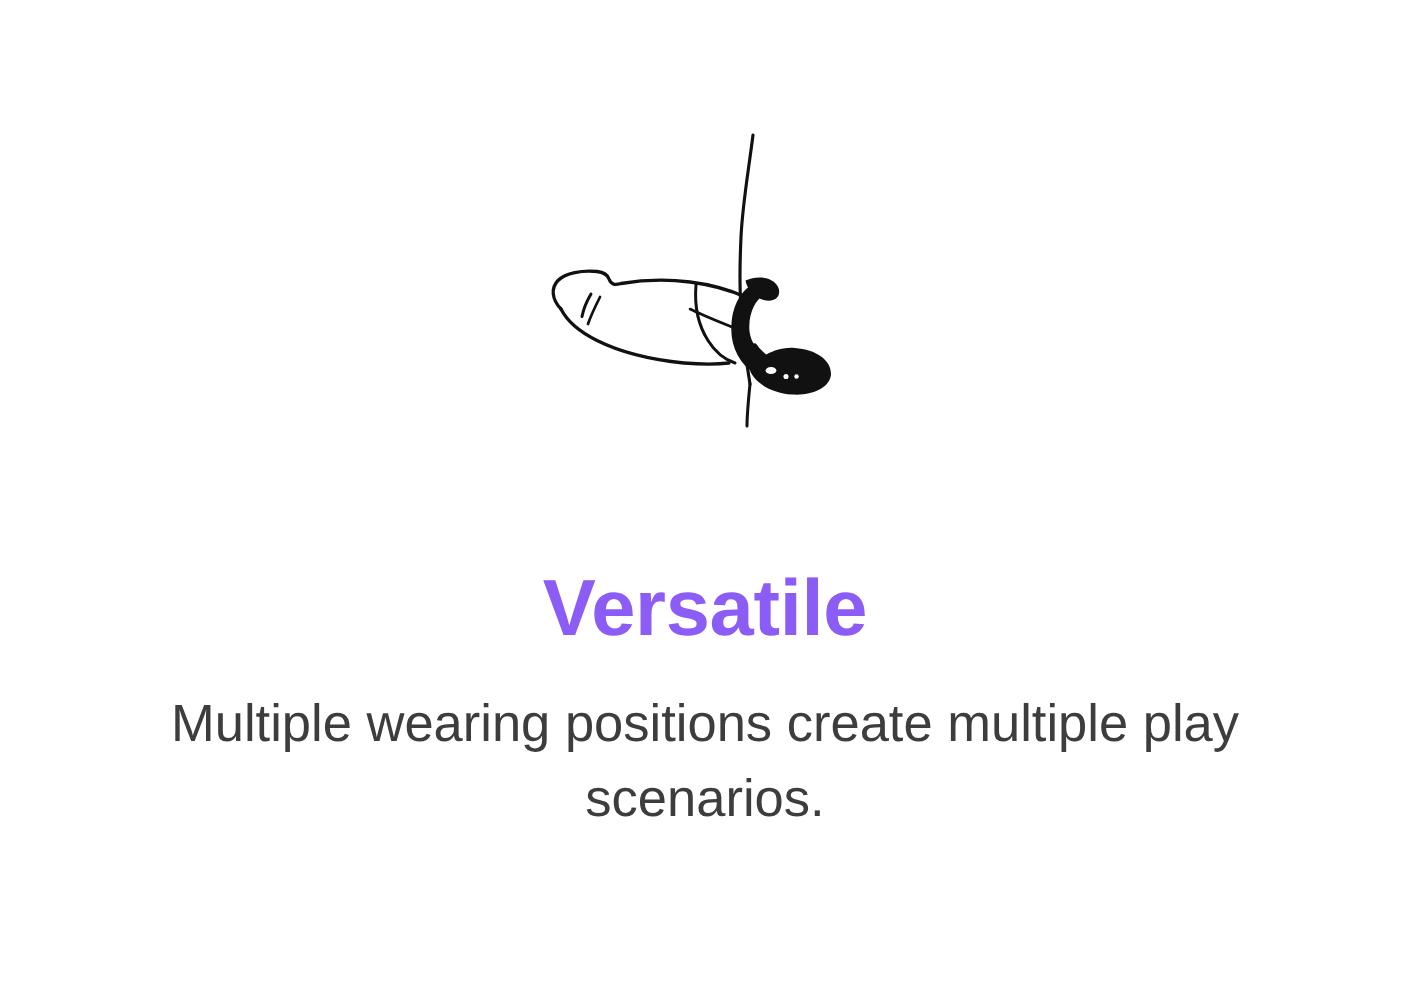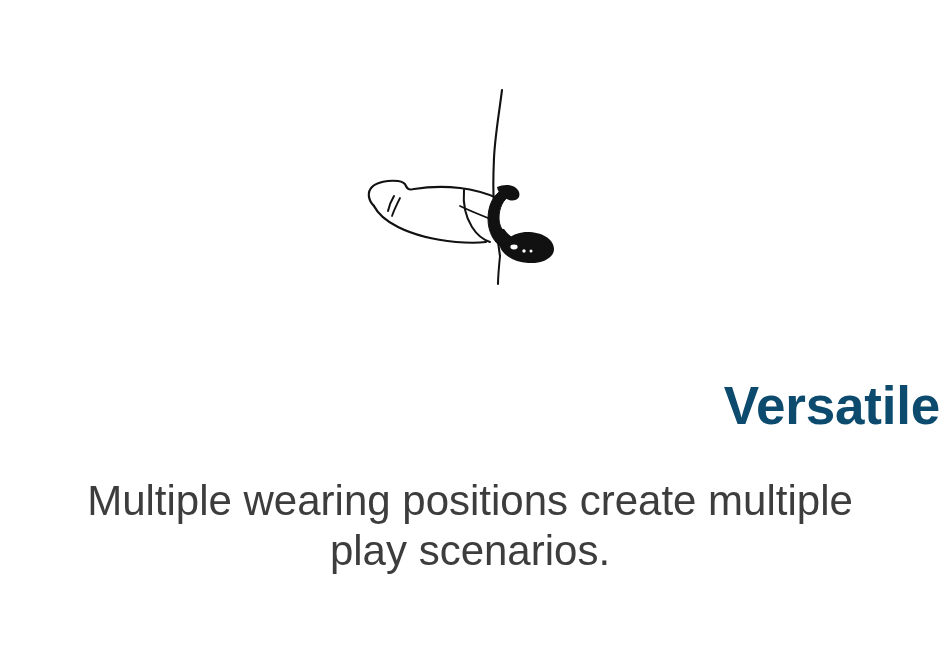--- a/index.html
+++ b/index.html
@@ -50,11 +50,11 @@
     left: 0;
     top: 375px;
     width: 940px;
-    text-align: right;
+    text-align: center;
     font-size: 53px;
     font-weight: bold;
     line-height: 62px;
-    color: #0c4a6e;
+    color: #8b5cf6;
     letter-spacing: -0.2px;
     margin: 0;
   }

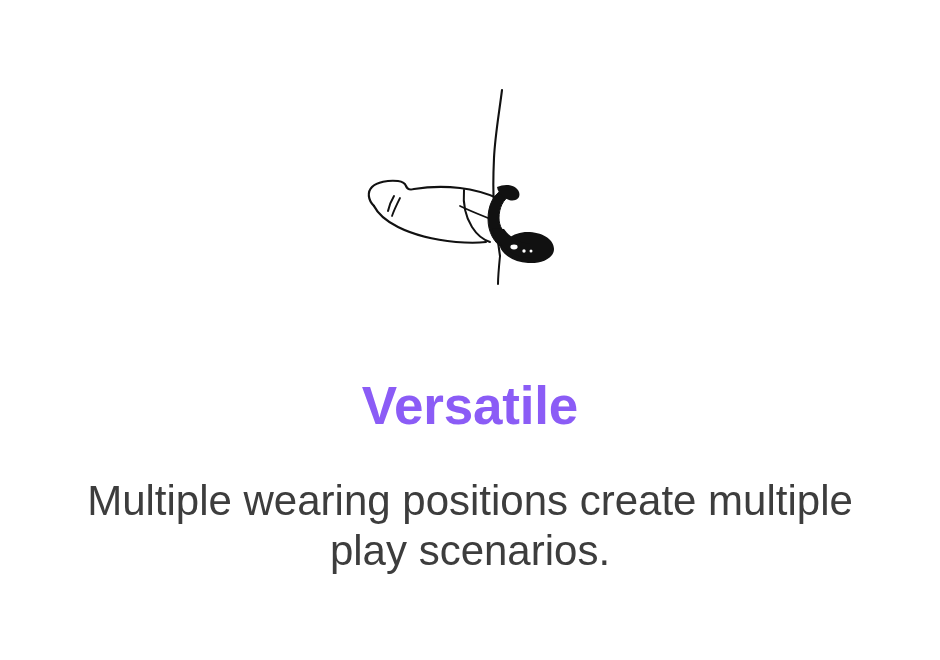--- a/index.html
+++ b/index.html
@@ -64,10 +64,10 @@
     position: absolute;
     left: 50%;
     transform: translateX(-50%);
-    top: 476px;
+    top: 458px;
     width: 800px;
     text-align: center;
-    font-size: 42px;
+    font-size: 35px;
     font-weight: normal;
     line-height: 50px;
     color: #3d3d3d;

